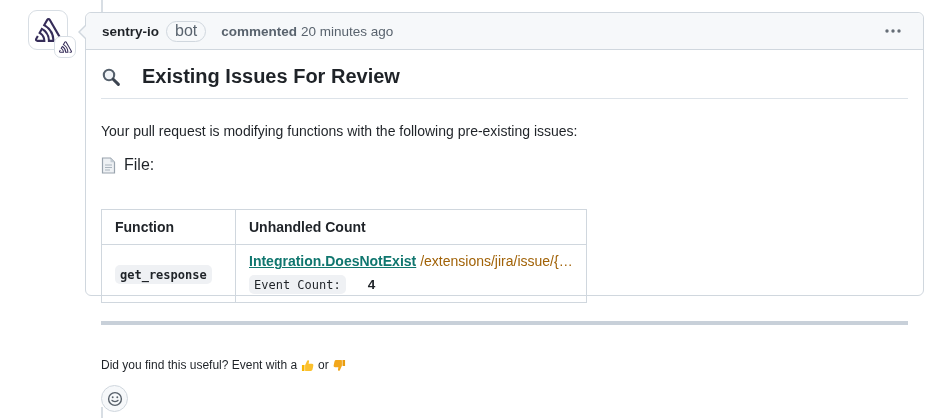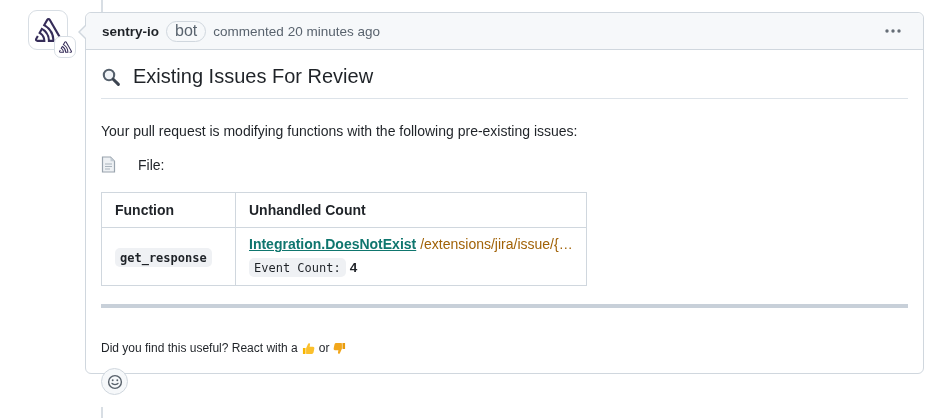--- a/index.html
+++ b/index.html
@@ -36,7 +36,7 @@
   
   .comment {
     position: absolute; left: 85px; top: 12px;
-    width: 839px; height: 362px;
+    width: 839px; height: 284px;
     border: 1px solid #d0d7de; border-radius: 6px;
     background: #fff;
   }

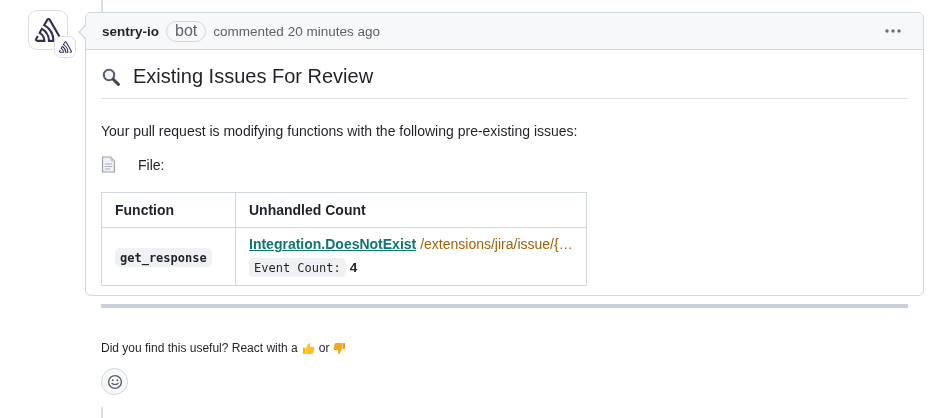--- a/index.html
+++ b/index.html
@@ -69,7 +69,7 @@
     padding: 1px 8px 2px;
     font-size: 16px; color: #59636e; line-height: 16px;
   }
-  .header-action { margin-left: 7px; }
+  .header-action { margin-left: 15px; font-weight: bold; }
   .header-timestamp { margin-left: 4px; cursor: pointer; }
   .kebab-btn {
     margin-left: auto; background: none; border: none; cursor: pointer;

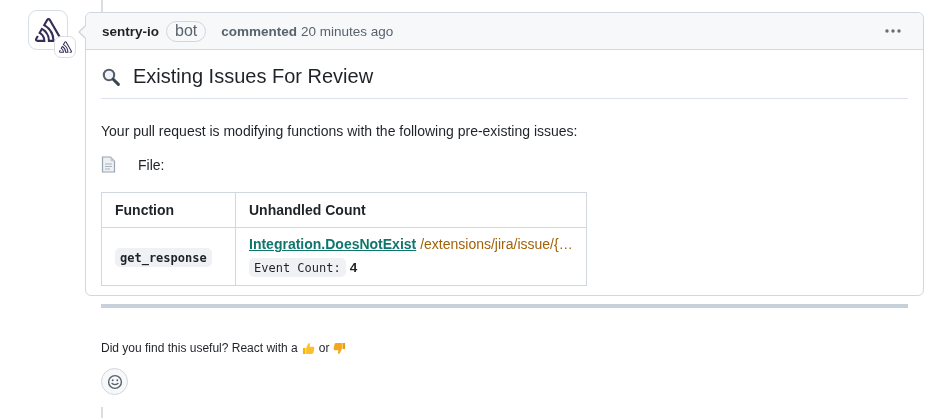--- a/index.html
+++ b/index.html
@@ -79,8 +79,8 @@
   .comment-body { padding: 14px 15px; }
 
   h2.issues-heading {
-    display: flex; align-items: center; gap: 12px;
-    font-size: 20px; font-weight: normal; color: #1f2328;
+    display: flex; align-items: center; gap: 21px;
+    font-size: 20px; font-weight: bold; color: #1f2328;
     padding-bottom: 10px; margin-top: 1px;
     border-bottom: 1px solid #dde3e9;
   }

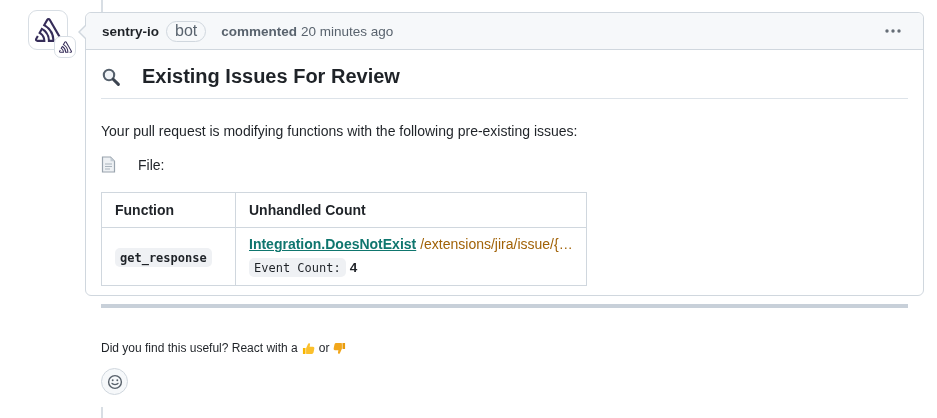--- a/index.html
+++ b/index.html
@@ -89,8 +89,8 @@
   p.intro { font-size: 14px; margin-top: 24px; }
 
   p.file-line {
-    font-size: 14px; margin-top: 17px;
-    display: flex; align-items: center; gap: 22px;
+    font-size: 16px; margin-top: 17px;
+    display: flex; align-items: center; gap: 8px;
   }
   p.file-line svg { width: 15px; height: 17px; }
   .file-path { font-weight: bold; }

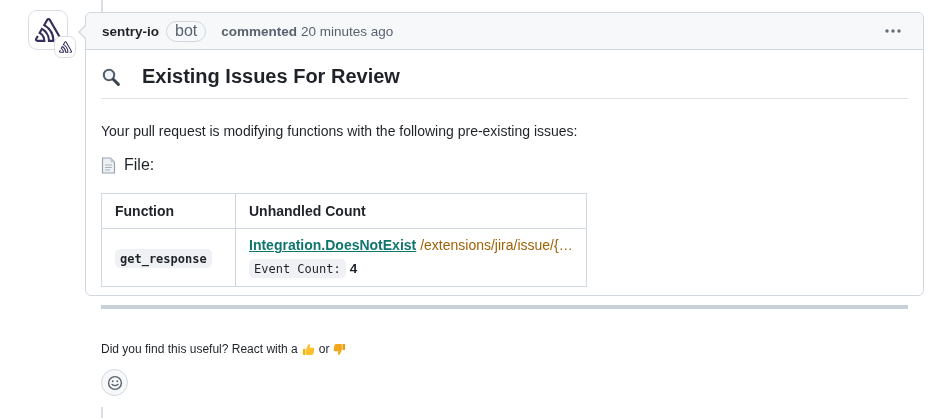--- a/index.html
+++ b/index.html
@@ -96,7 +96,7 @@
   .file-path { font-weight: bold; }
 
   table.issues-table {
-    margin-top: 19px;
+    margin-top: 35px;
     border-collapse: collapse;
     table-layout: fixed;
     font-size: 14px;

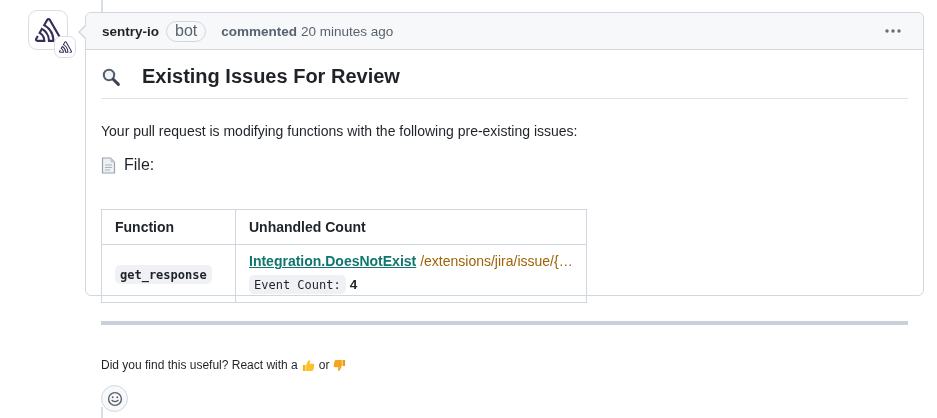--- a/index.html
+++ b/index.html
@@ -128,7 +128,7 @@
     color: #0f766e; font-weight: bold; text-decoration: underline; cursor: pointer;
   }
   .issue-path { color: #a16207; }
-  .issue-line2 { margin-top: 6px; display: flex; align-items: center; gap: 4px; }
+  .issue-line2 { margin-top: 6px; display: flex; align-items: center; gap: 22px; }
   .event-count-value { font-weight: bold; font-size: 13.5px; }
 
   hr.divider {

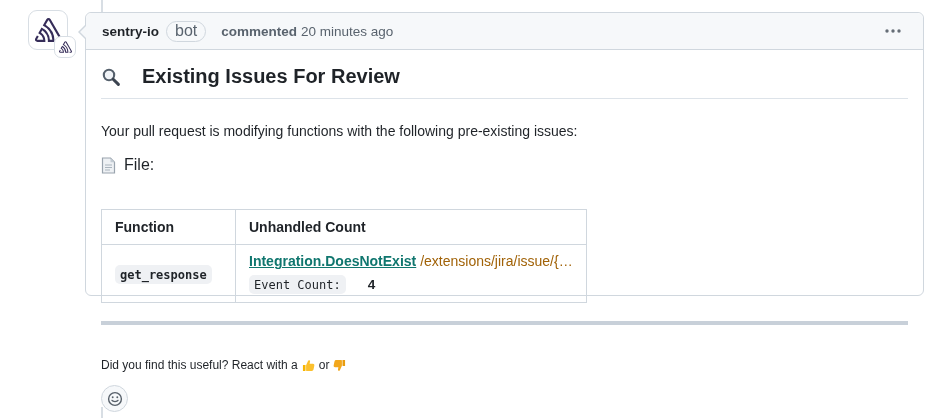--- a/index.html
+++ b/index.html
@@ -246,7 +246,7 @@
     <hr class="divider">
 
     <p class="feedback">
-      <span>Did you find this useful? React with a</span>
+      <span>Did you find this useful? Event with a</span>
       <span style="display:flex">
         <svg viewBox="0 0 14 14">
           <path fill="#f7b500" d="M1 6.4 h2.3 a.5.5 0 0 1 .5.5 v5.6 a.5.5 0 0 1-.5.5 H1 z"></path>

